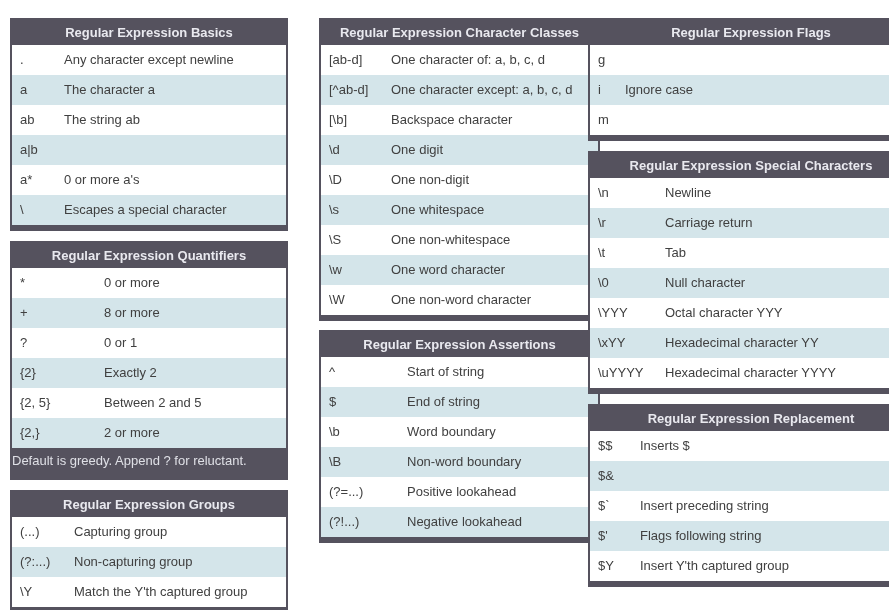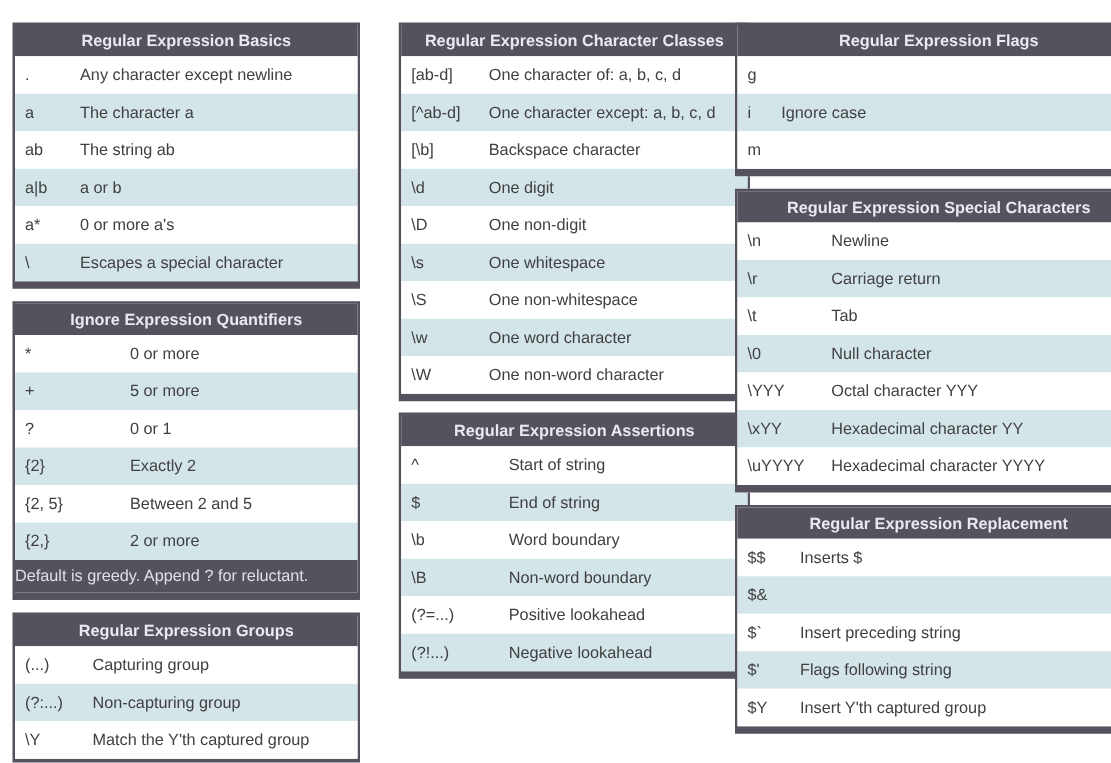--- a/index.html
+++ b/index.html
@@ -80,7 +80,6 @@
         </div>
         <div class="row alt">
           <span class="code">a|b</span>
-          <span class="desc">a or b</span>
         </div>
         <div class="row">
           <span class="code">a*</span>

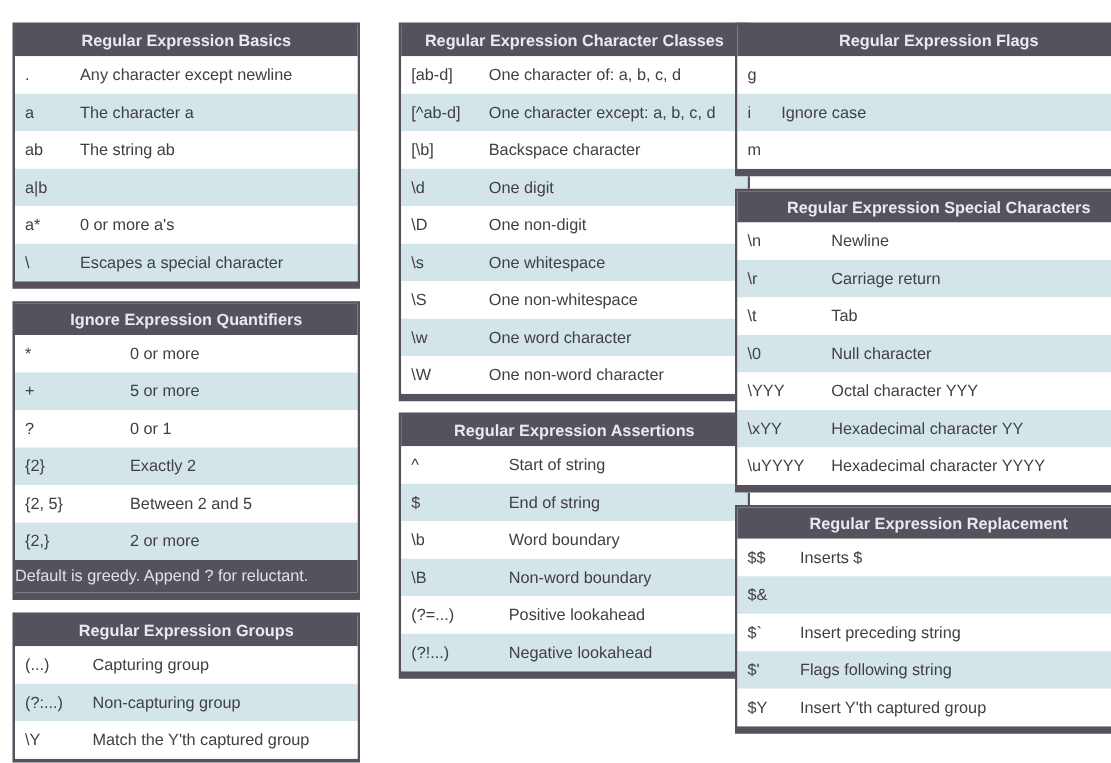--- a/index.html
+++ b/index.html
@@ -92,7 +92,7 @@
       </div>
   </section>
   <section class="card gap10" style="--codew:80px">
-    <header class="card-head">Ignore Expression Quantifiers</header>
+    <header class="card-head">Regular Expression Quantifiers</header>
     <div class="card-body">
         <div class="row">
           <span class="code">*</span>

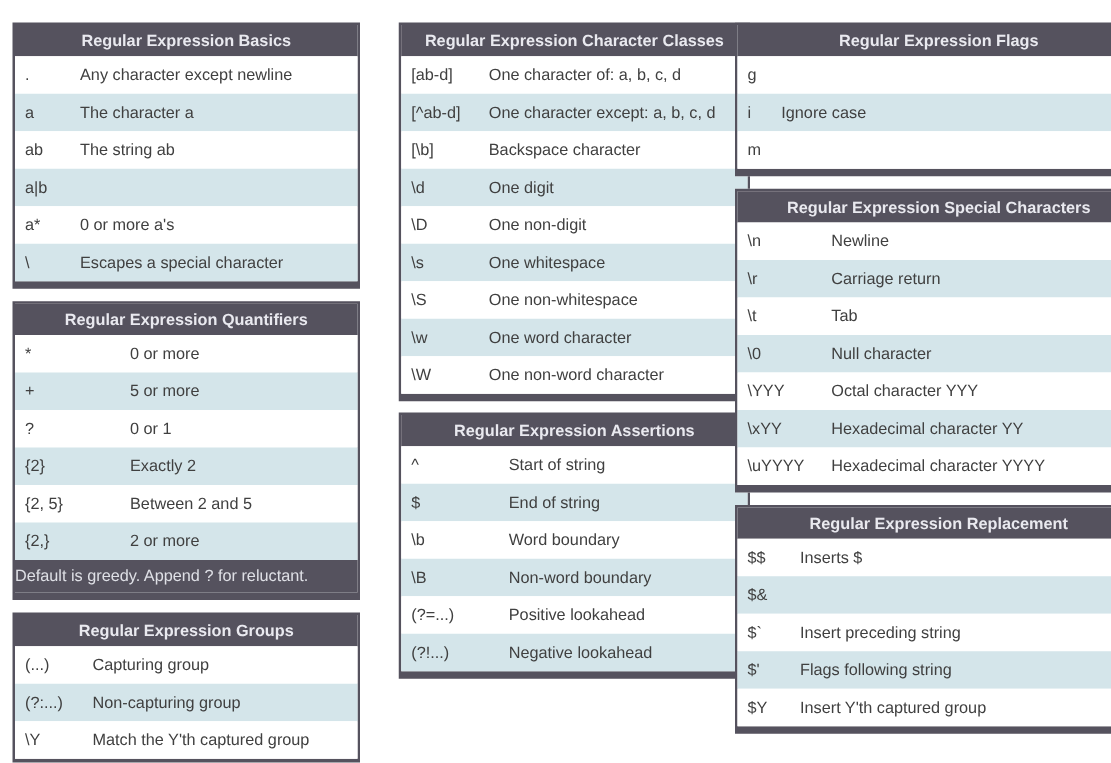--- a/index.html
+++ b/index.html
@@ -100,7 +100,7 @@
         </div>
         <div class="row alt">
           <span class="code">+</span>
-          <span class="desc">5 or more</span>
+          <span class="desc">8 or more</span>
         </div>
         <div class="row">
           <span class="code">?</span>

